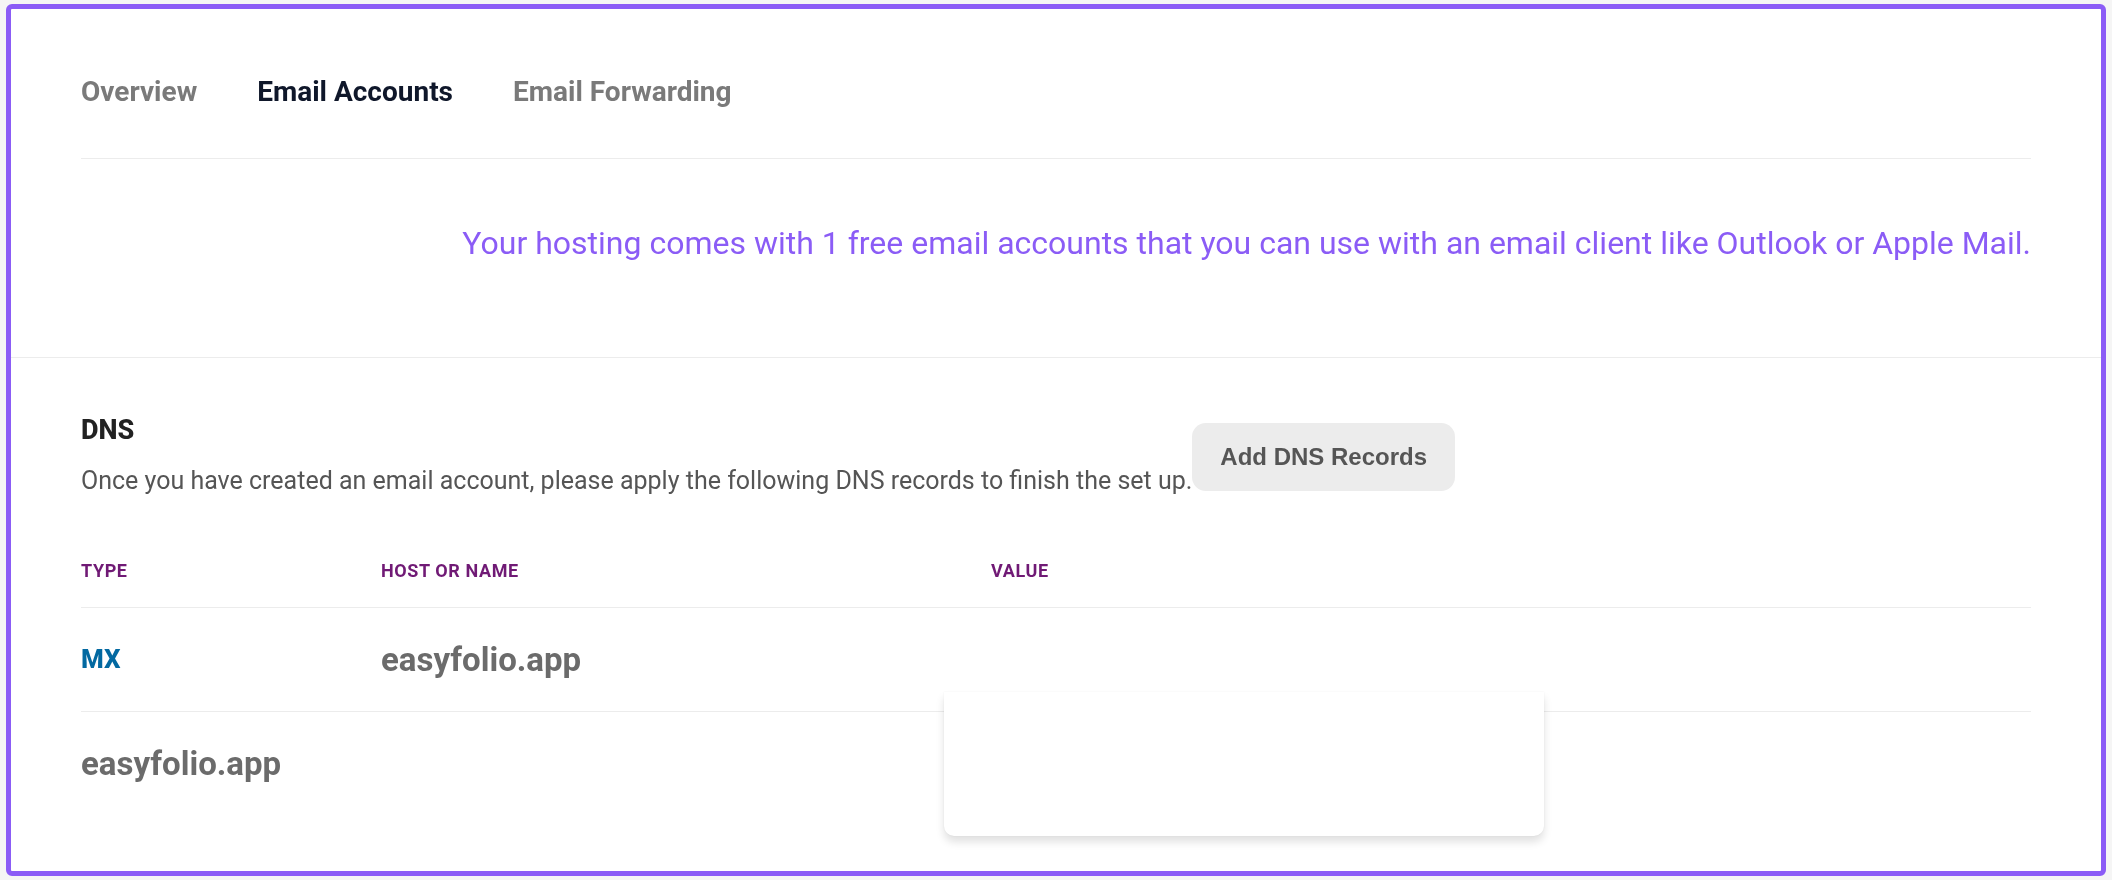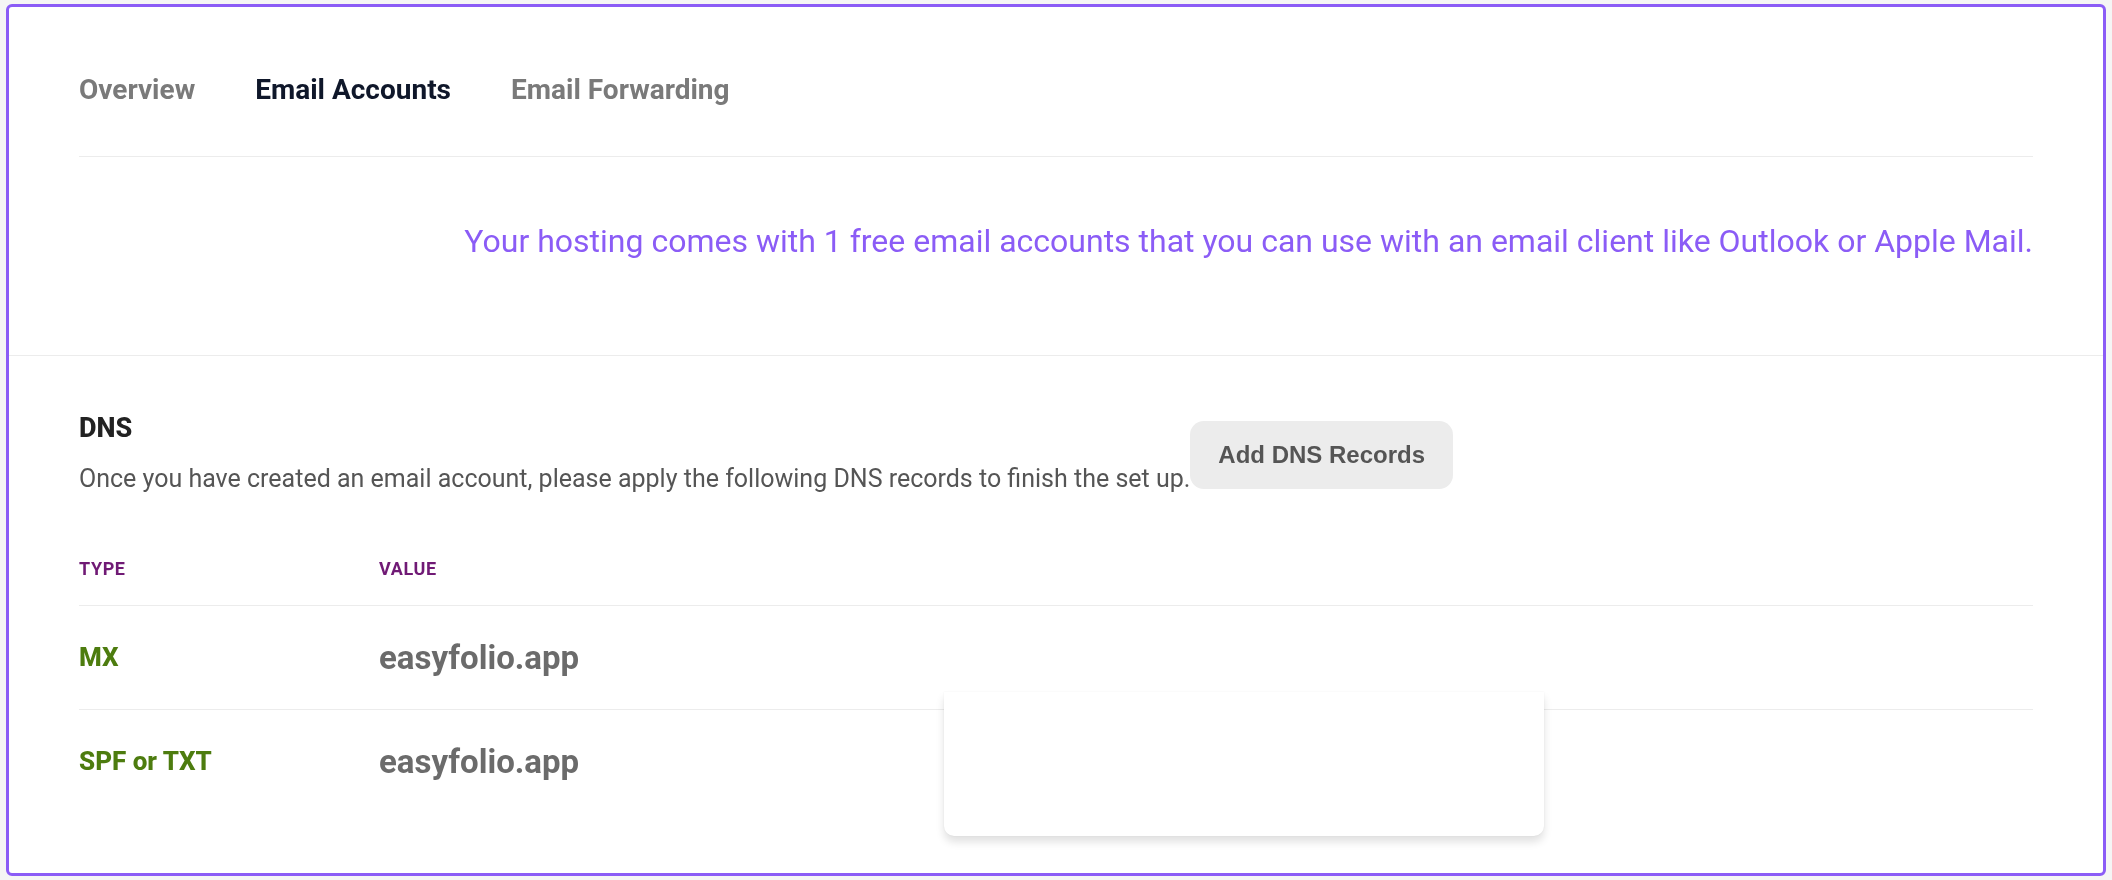--- a/index.html
+++ b/index.html
@@ -12,7 +12,7 @@
   }
   .card {
     background: #ffffff;
-    border: 3px solid #8b5cf6;
+    border: 5px solid #8b5cf6;
     border-radius: 6px;
     margin: 4px 6px;
     height: 872px;

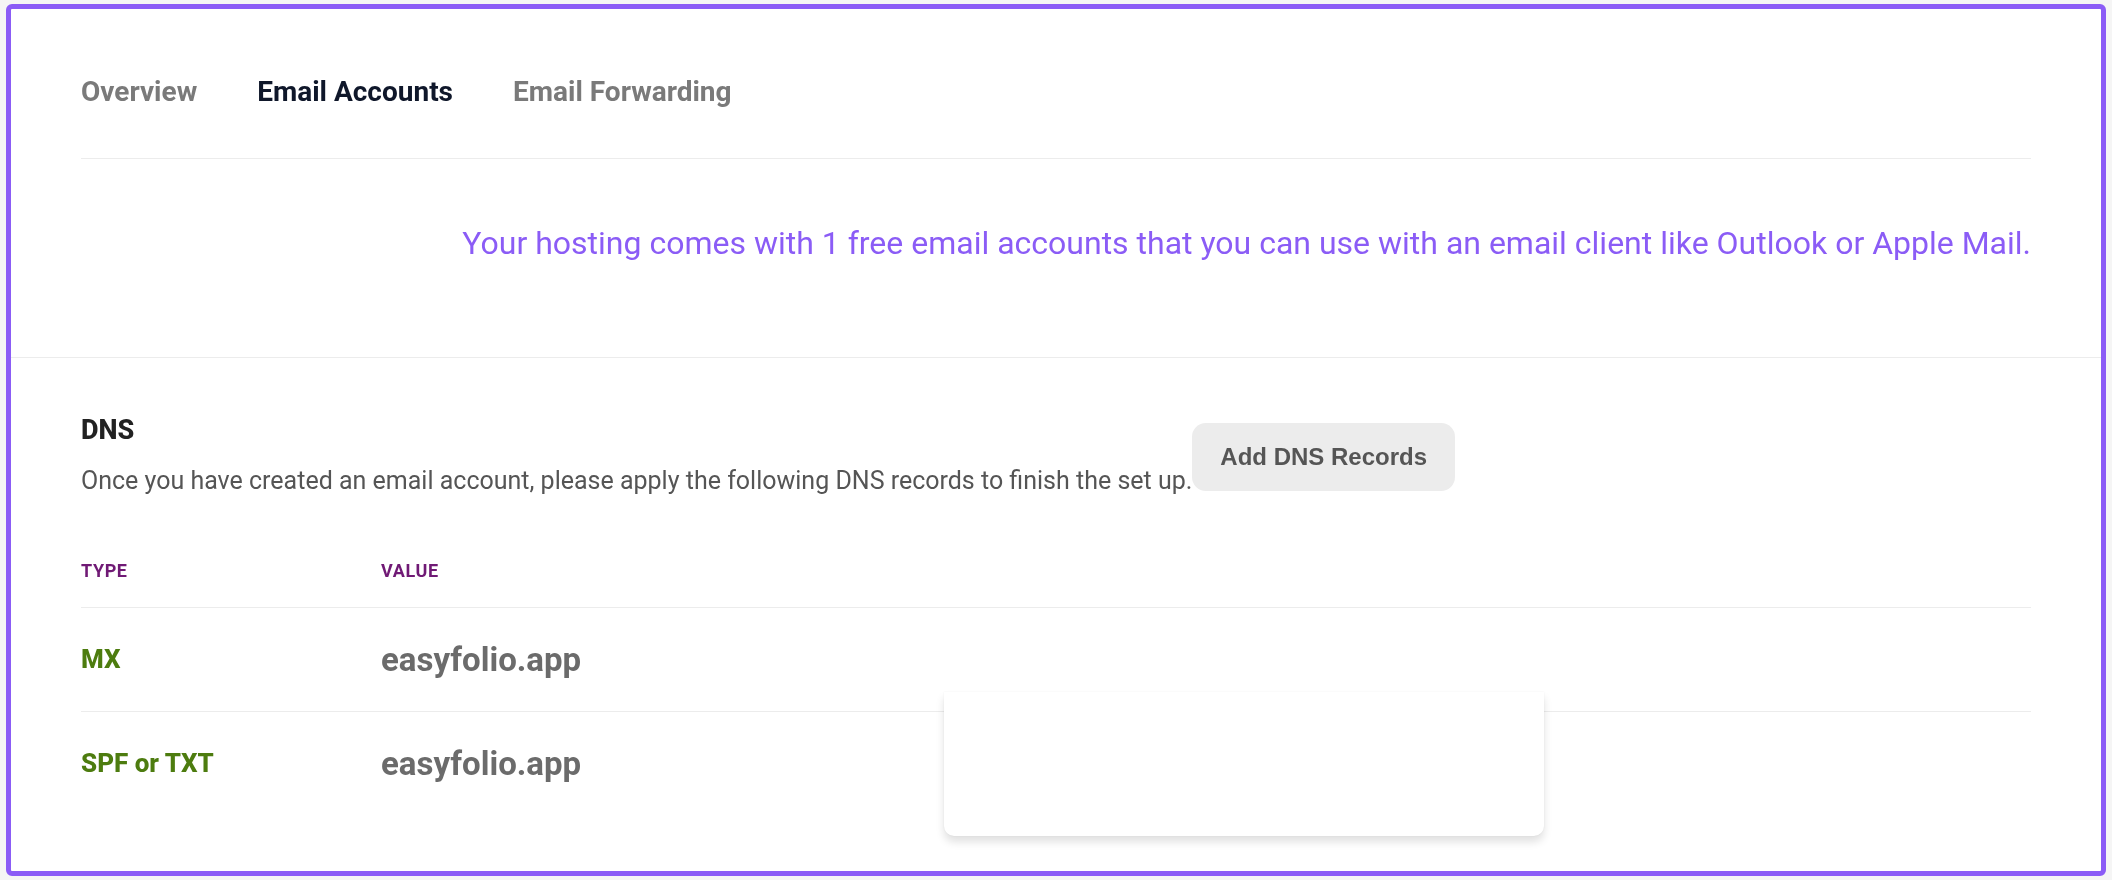--- a/index.html
+++ b/index.html
@@ -154,6 +154,7 @@
     <div class="dns-table">
       <div class="dns-table-header">
         <div>TYPE</div>
+        <div>HOST OR NAME</div>
         <div>VALUE</div>
       </div>
 

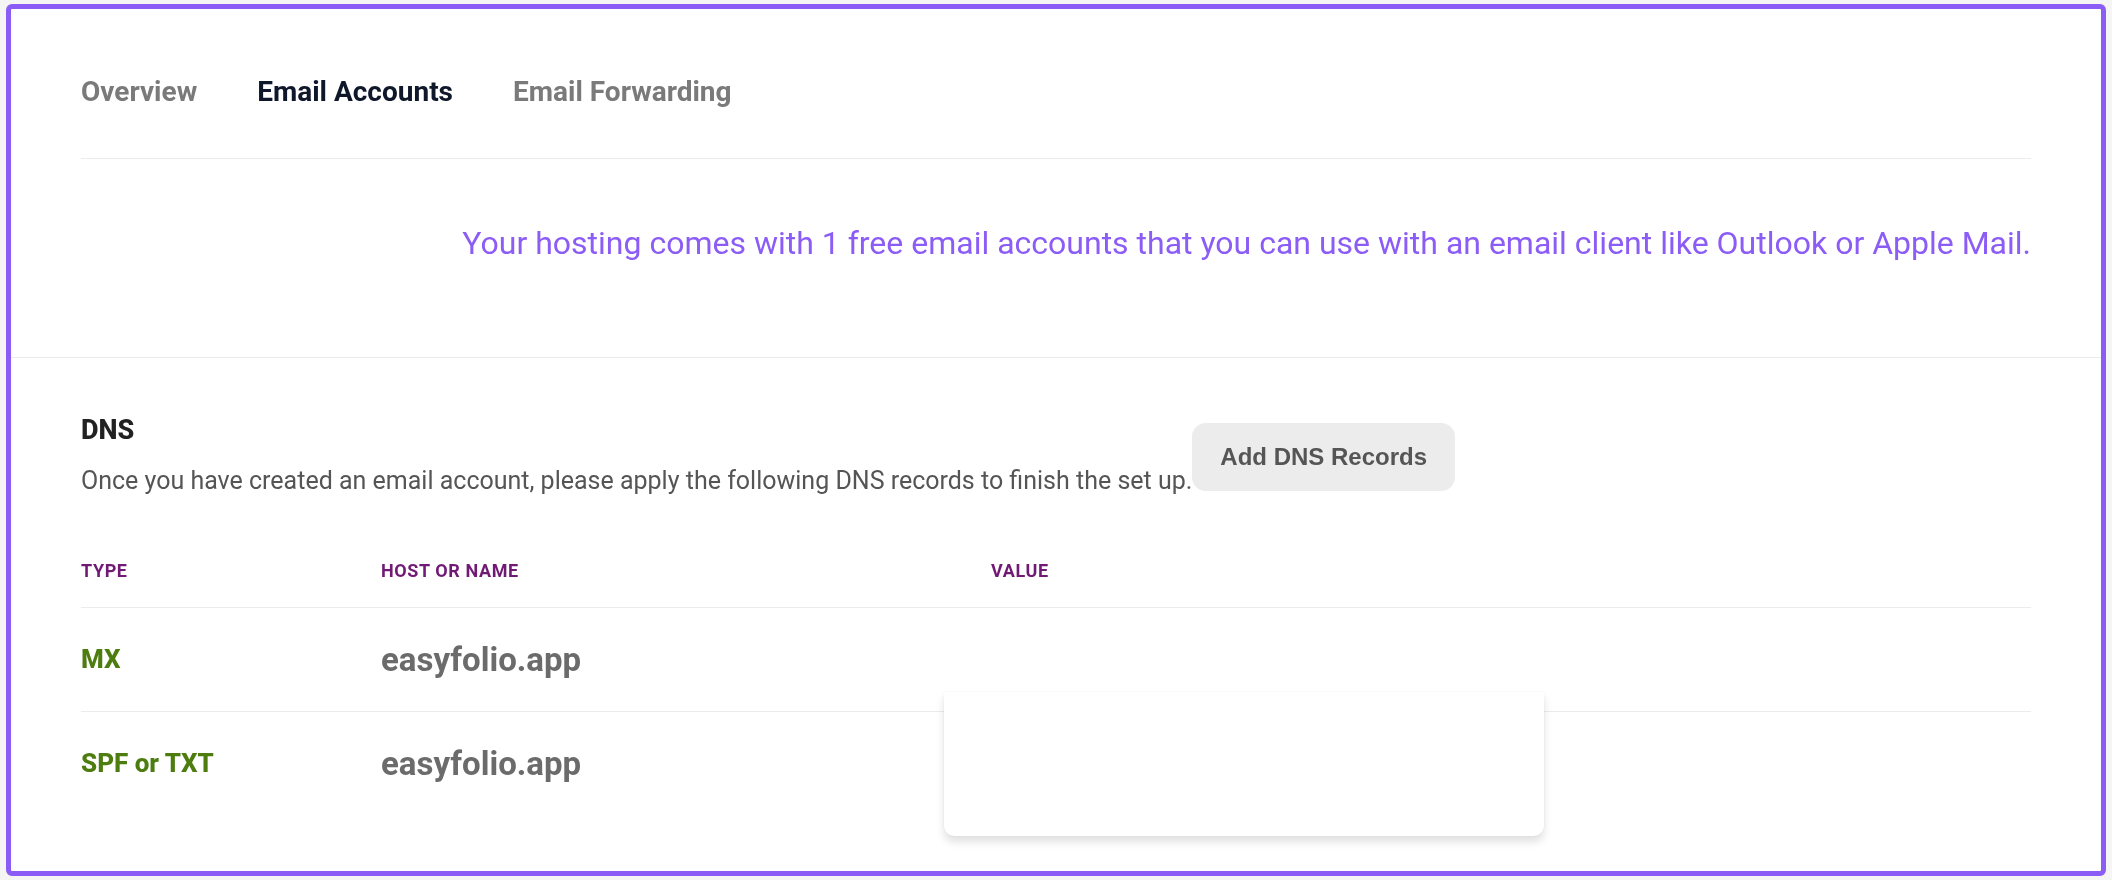--- a/index.html
+++ b/index.html
@@ -102,7 +102,7 @@
   .dns-type {
     font-size: 26px;
     font-weight: 800;
-    color: #4d7c0f;
+    color: #0369a1;
   }
   .dns-host {
     font-size: 33px;

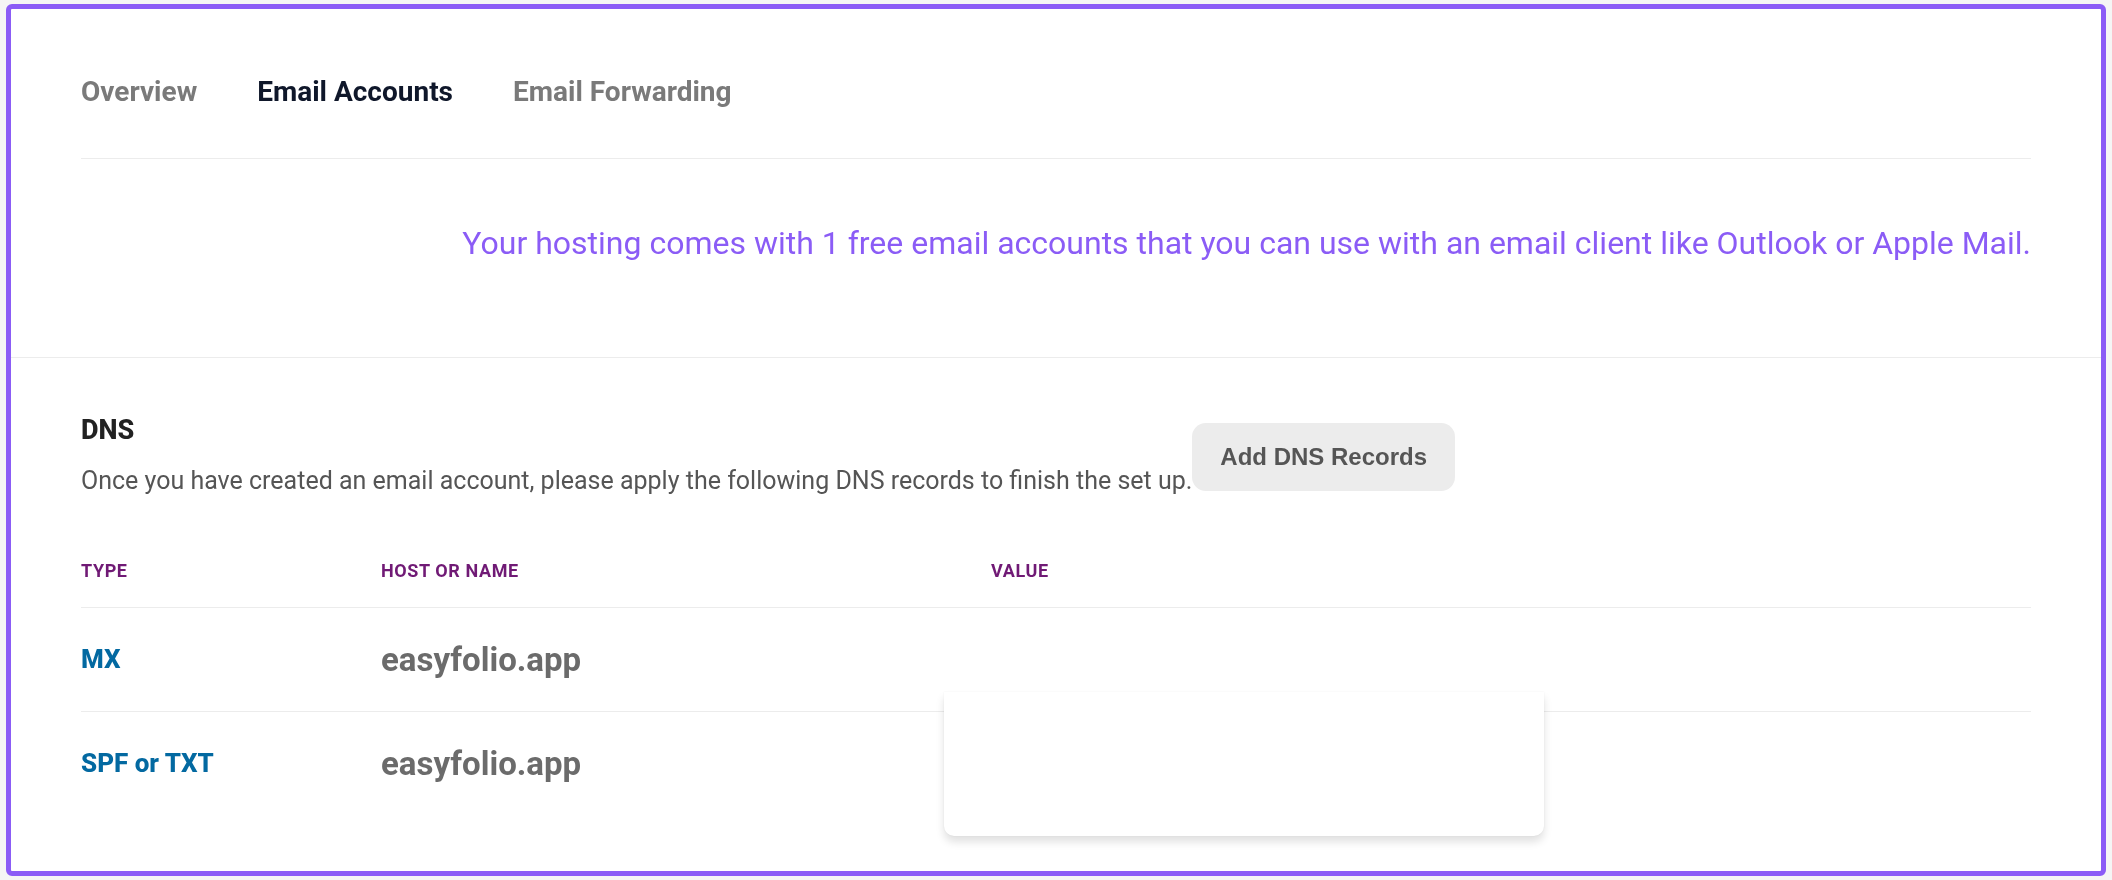--- a/index.html
+++ b/index.html
@@ -165,7 +165,6 @@
       </div>
 
       <div class="dns-row">
-        <div class="dns-type">SPF or TXT</div>
         <div class="dns-host">easyfolio.app</div>
         <div class="dns-value"></div>
       </div>

